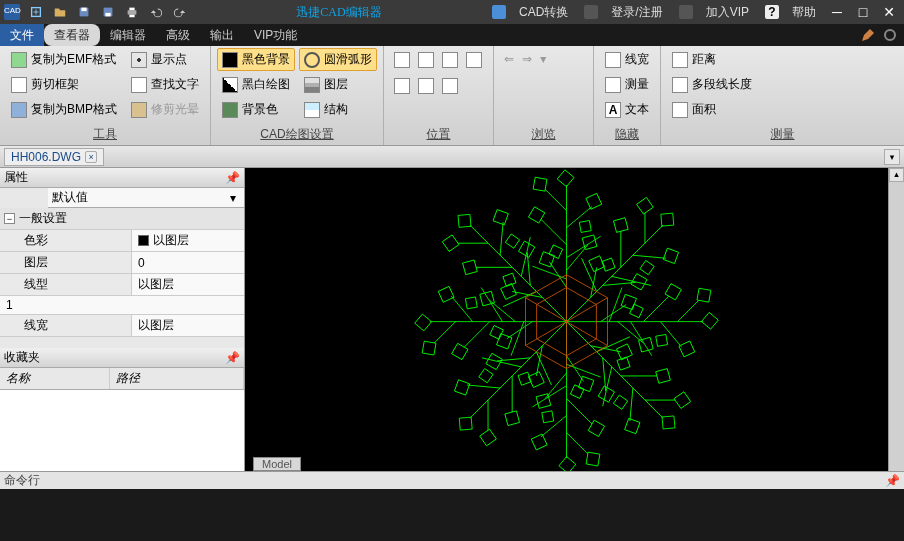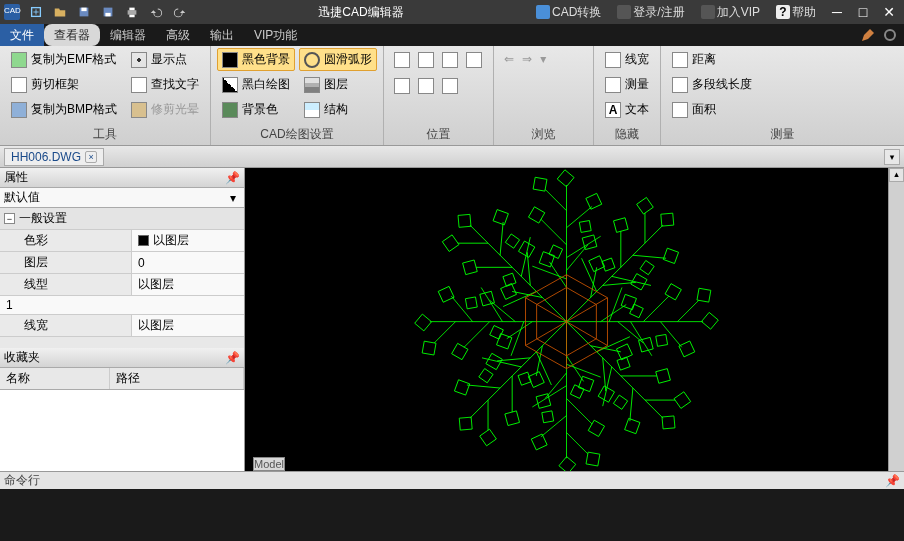--- a/index.html
+++ b/index.html
@@ -9,7 +9,7 @@
 .title-bar { height: 24px; background: #3a3a3a; display: flex; align-items: center; color: #ddd; }
 .title-bar .icon-btn { width: 24px; height: 24px; display: flex; align-items: center; justify-content: center; cursor: pointer; }
 .title-bar .icon-btn svg { width: 14px; height: 14px; }
-.title-text { flex: 1; text-align: center; color: #ffffff; }
+.title-text { flex: 1; text-align: center; color: #0ea5e9; font-family: Liberation Serif, serif; }
 .title-right { display: flex; align-items: center; gap: 4px; padding-right: 4px; }
 .title-right .tbtn { padding: 2px 6px; display: flex; align-items: center; gap: 2px; cursor: pointer; }
 .title-right .tbtn .ico { width: 14px; height: 14px; background: #4a8fd8; display: inline-block; border-radius: 2px; }

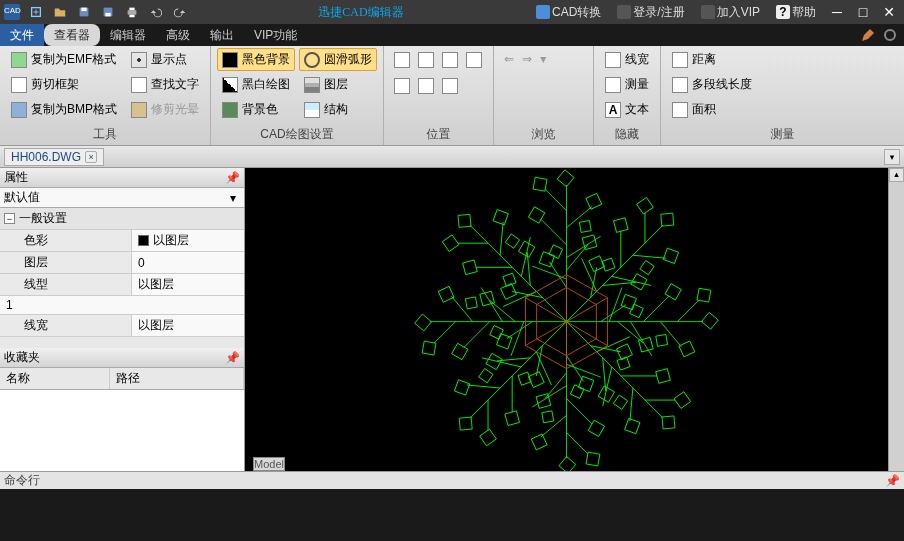--- a/index.html
+++ b/index.html
@@ -11,7 +11,7 @@
 .title-bar .icon-btn svg { width: 14px; height: 14px; }
 .title-text { flex: 1; text-align: center; color: #0ea5e9; font-family: Liberation Serif, serif; }
 .title-right { display: flex; align-items: center; gap: 4px; padding-right: 4px; }
-.title-right .tbtn { padding: 2px 6px; display: flex; align-items: center; gap: 2px; cursor: pointer; }
+.title-right .tbtn { padding: 2px 6px; display: flex; align-items: center; gap: 13px; cursor: pointer; }
 .title-right .tbtn .ico { width: 14px; height: 14px; background: #4a8fd8; display: inline-block; border-radius: 2px; }
 .title-right .sys { width: 22px; height: 20px; display: flex; align-items: center; justify-content: center; cursor: pointer; color: #fff; font-size: 14px; }
 

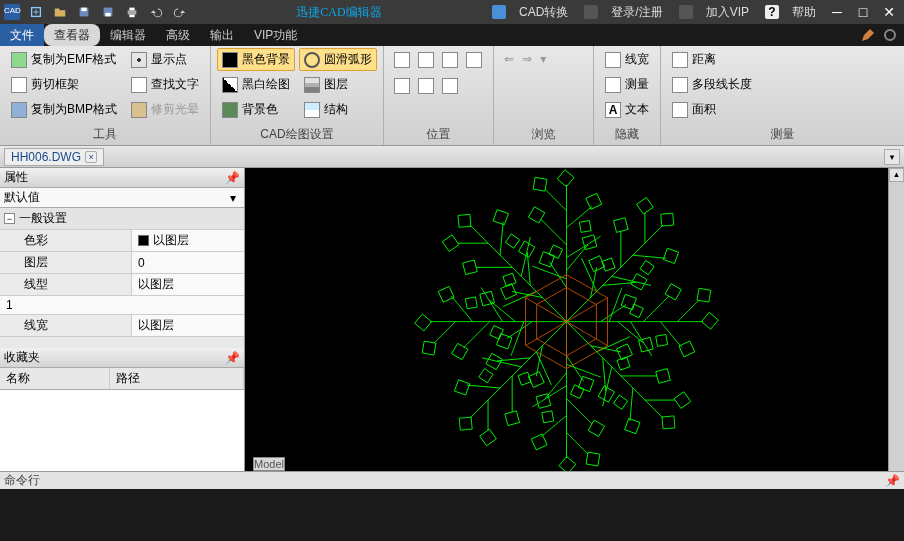--- a/index.html
+++ b/index.html
@@ -27,7 +27,7 @@
 .ribbon { height: 100px; background: linear-gradient(#e8e8e8, #cfcfcf); display: flex; border-bottom: 1px solid #999; }
 .ribbon-group { border-right: 1px solid #b0b0b0; display: flex; flex-direction: column; padding: 2px 6px 0 6px; }
 .ribbon-group-body { flex: 1; display: flex; flex-direction: column; gap: 2px; }
-.ribbon-group-label { text-align: center; color: #444; padding: 2px 0; }
+.ribbon-group-label { text-align: center; color: #444; padding: 2px 0; text-decoration: underline; }
 .ribbon-btn { display: flex; align-items: center; gap: 4px; padding: 2px 4px; cursor: pointer; white-space: nowrap; border: 1px solid transparent; border-radius: 2px; }
 .ribbon-btn.highlight { background: #ffe08a; border: 1px solid #e0a030; }
 .ribbon-row { display: flex; gap: 4px; }

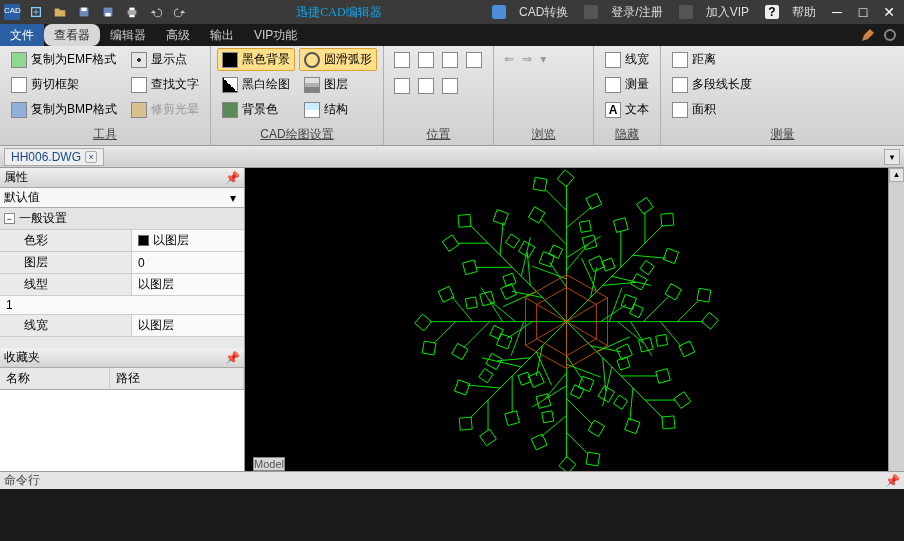--- a/index.html
+++ b/index.html
@@ -57,7 +57,7 @@
 .left-panel { width: 245px; background: #e8e8e8; display: flex; flex-direction: column; border-right: 1px solid #999; }
 .panel-header { height: 20px; background: linear-gradient(#f0f0f0, #d4d4d4); border-bottom: 1px solid #aaa; display: flex; align-items: center; padding: 0 4px; }
 .panel-header .pin { margin-left: auto; cursor: pointer; }
-.def-row { height: 20px; background: #f8f8f8; border-bottom: 1px solid #aaa; display: flex; align-items: center; padding: 0 4px; }
+.def-row { height: 20px; background: #f8f8f8; border-bottom: 1px solid #aaa; display: flex; align-items: center; padding: 0 4px; margin-left: 48px; }
 .def-row .dd { margin-left: auto; width: 14px; text-align: center; cursor: pointer; }
 .prop-section-hdr { background: #e4e4e4; border-bottom: 1px solid #ccc; padding: 2px 4px; display: flex; align-items: center; gap: 4px; }
 .prop-section-hdr .collapse { width: 11px; height: 11px; border: 1px solid #888; display: flex; align-items: center; justify-content: center; font-size: 9px; cursor: pointer; background:#fff; }

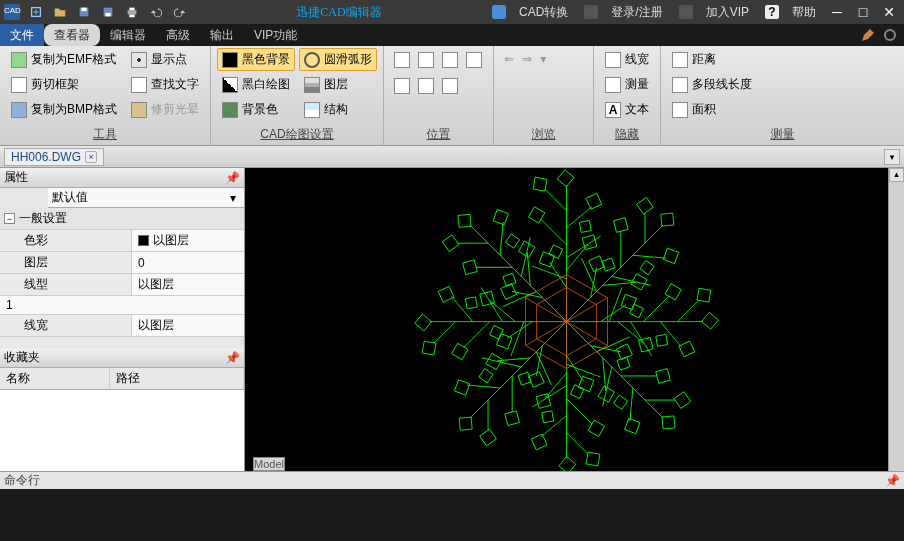--- a/index.html
+++ b/index.html
@@ -68,7 +68,7 @@
 .props-body { overflow: auto; height: 140px; }
 .fav-table { flex: 1; background: #fff; }
 .fav-hdr { display: flex; background: #e8e8e8; border-bottom: 1px solid #aaa; }
-.fav-hdr > div { padding: 2px 6px; border-right: 1px solid #ccc; }
+.fav-hdr > div { padding: 2px 6px; border-right: 1px solid #ccc; font-style: italic; }
 
 .canvas-wrap { flex: 1; display: flex; flex-direction: column; background: #000; position: relative; }
 .canvas { flex: 1; background: #000; position: relative; overflow: hidden; }

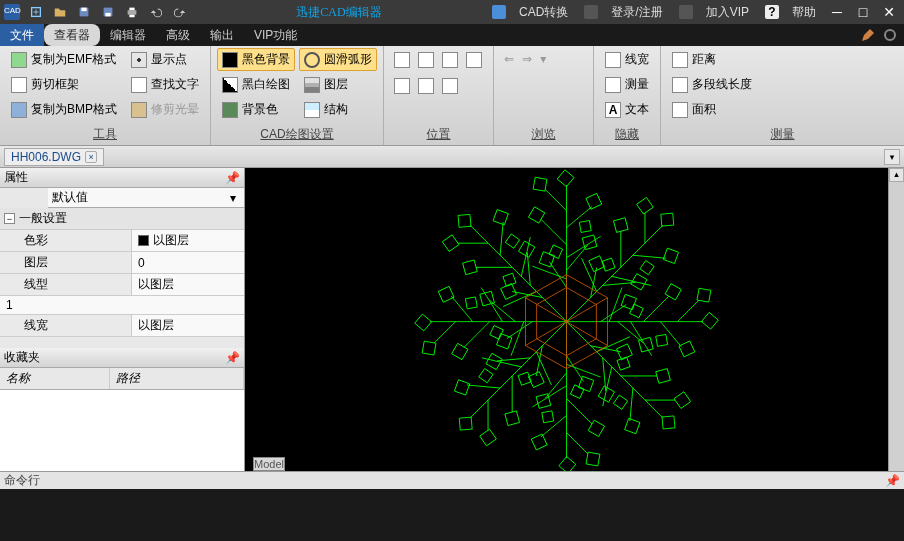--- a/index.html
+++ b/index.html
@@ -72,7 +72,7 @@
 
 .canvas-wrap { flex: 1; display: flex; flex-direction: column; background: #000; position: relative; }
 .canvas { flex: 1; background: #000; position: relative; overflow: hidden; }
-.model-tab { position: absolute; bottom: 0; left: 8px; background: #d8d8d8; border: 1px solid #888; padding: 0 0; color: #555; font-size: 11px; }
+.model-tab { position: absolute; bottom: 0; left: 8px; background: #d8d8d8; border: 1px solid #888; padding: 0 8px; color: #555; font-size: 11px; }
 .rscroll { width: 16px; background: #d0d0d0; border-left: 1px solid #999; cursor: pointer; }
 .rscroll .arr { height: 14px; text-align: center; font-size: 9px; background: #e4e4e4; border: 1px solid #aaa; }
 

